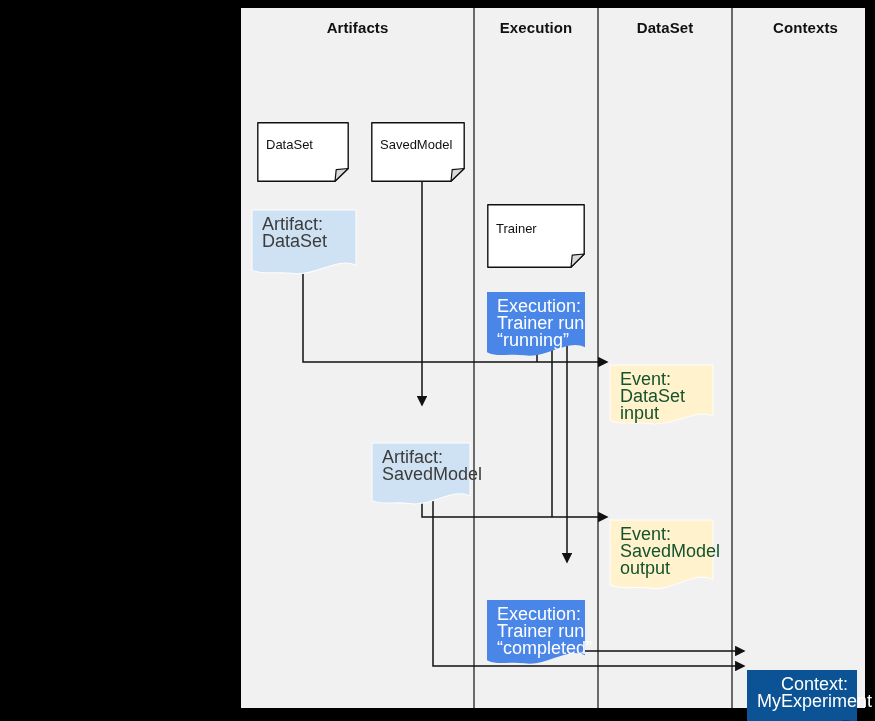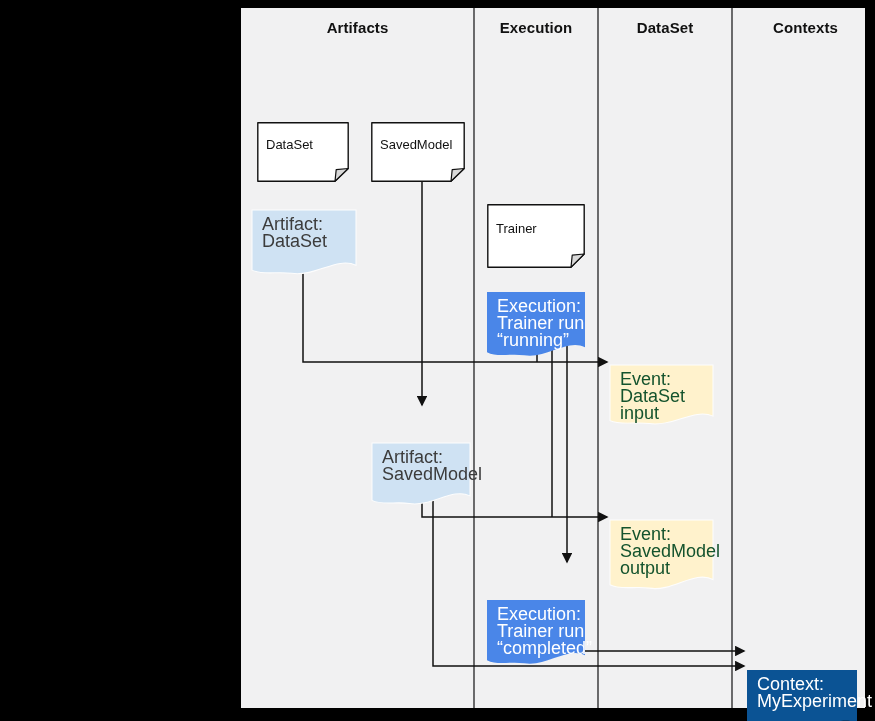--- a/index.html
+++ b/index.html
@@ -37,7 +37,7 @@
   .flag-execution .flag-shape{fill:#4a86e8;stroke:none;}
   .flag-execution .flag-label{color:#fff;}
   .flag-context .flag-shape{fill:#0b5394;stroke:none;}
-  .flag-context .flag-label{color:#fff;}
+  .flag-context .flag-label{color:#fff;text-align:center;}
 </style>
 </head>
 <body>

